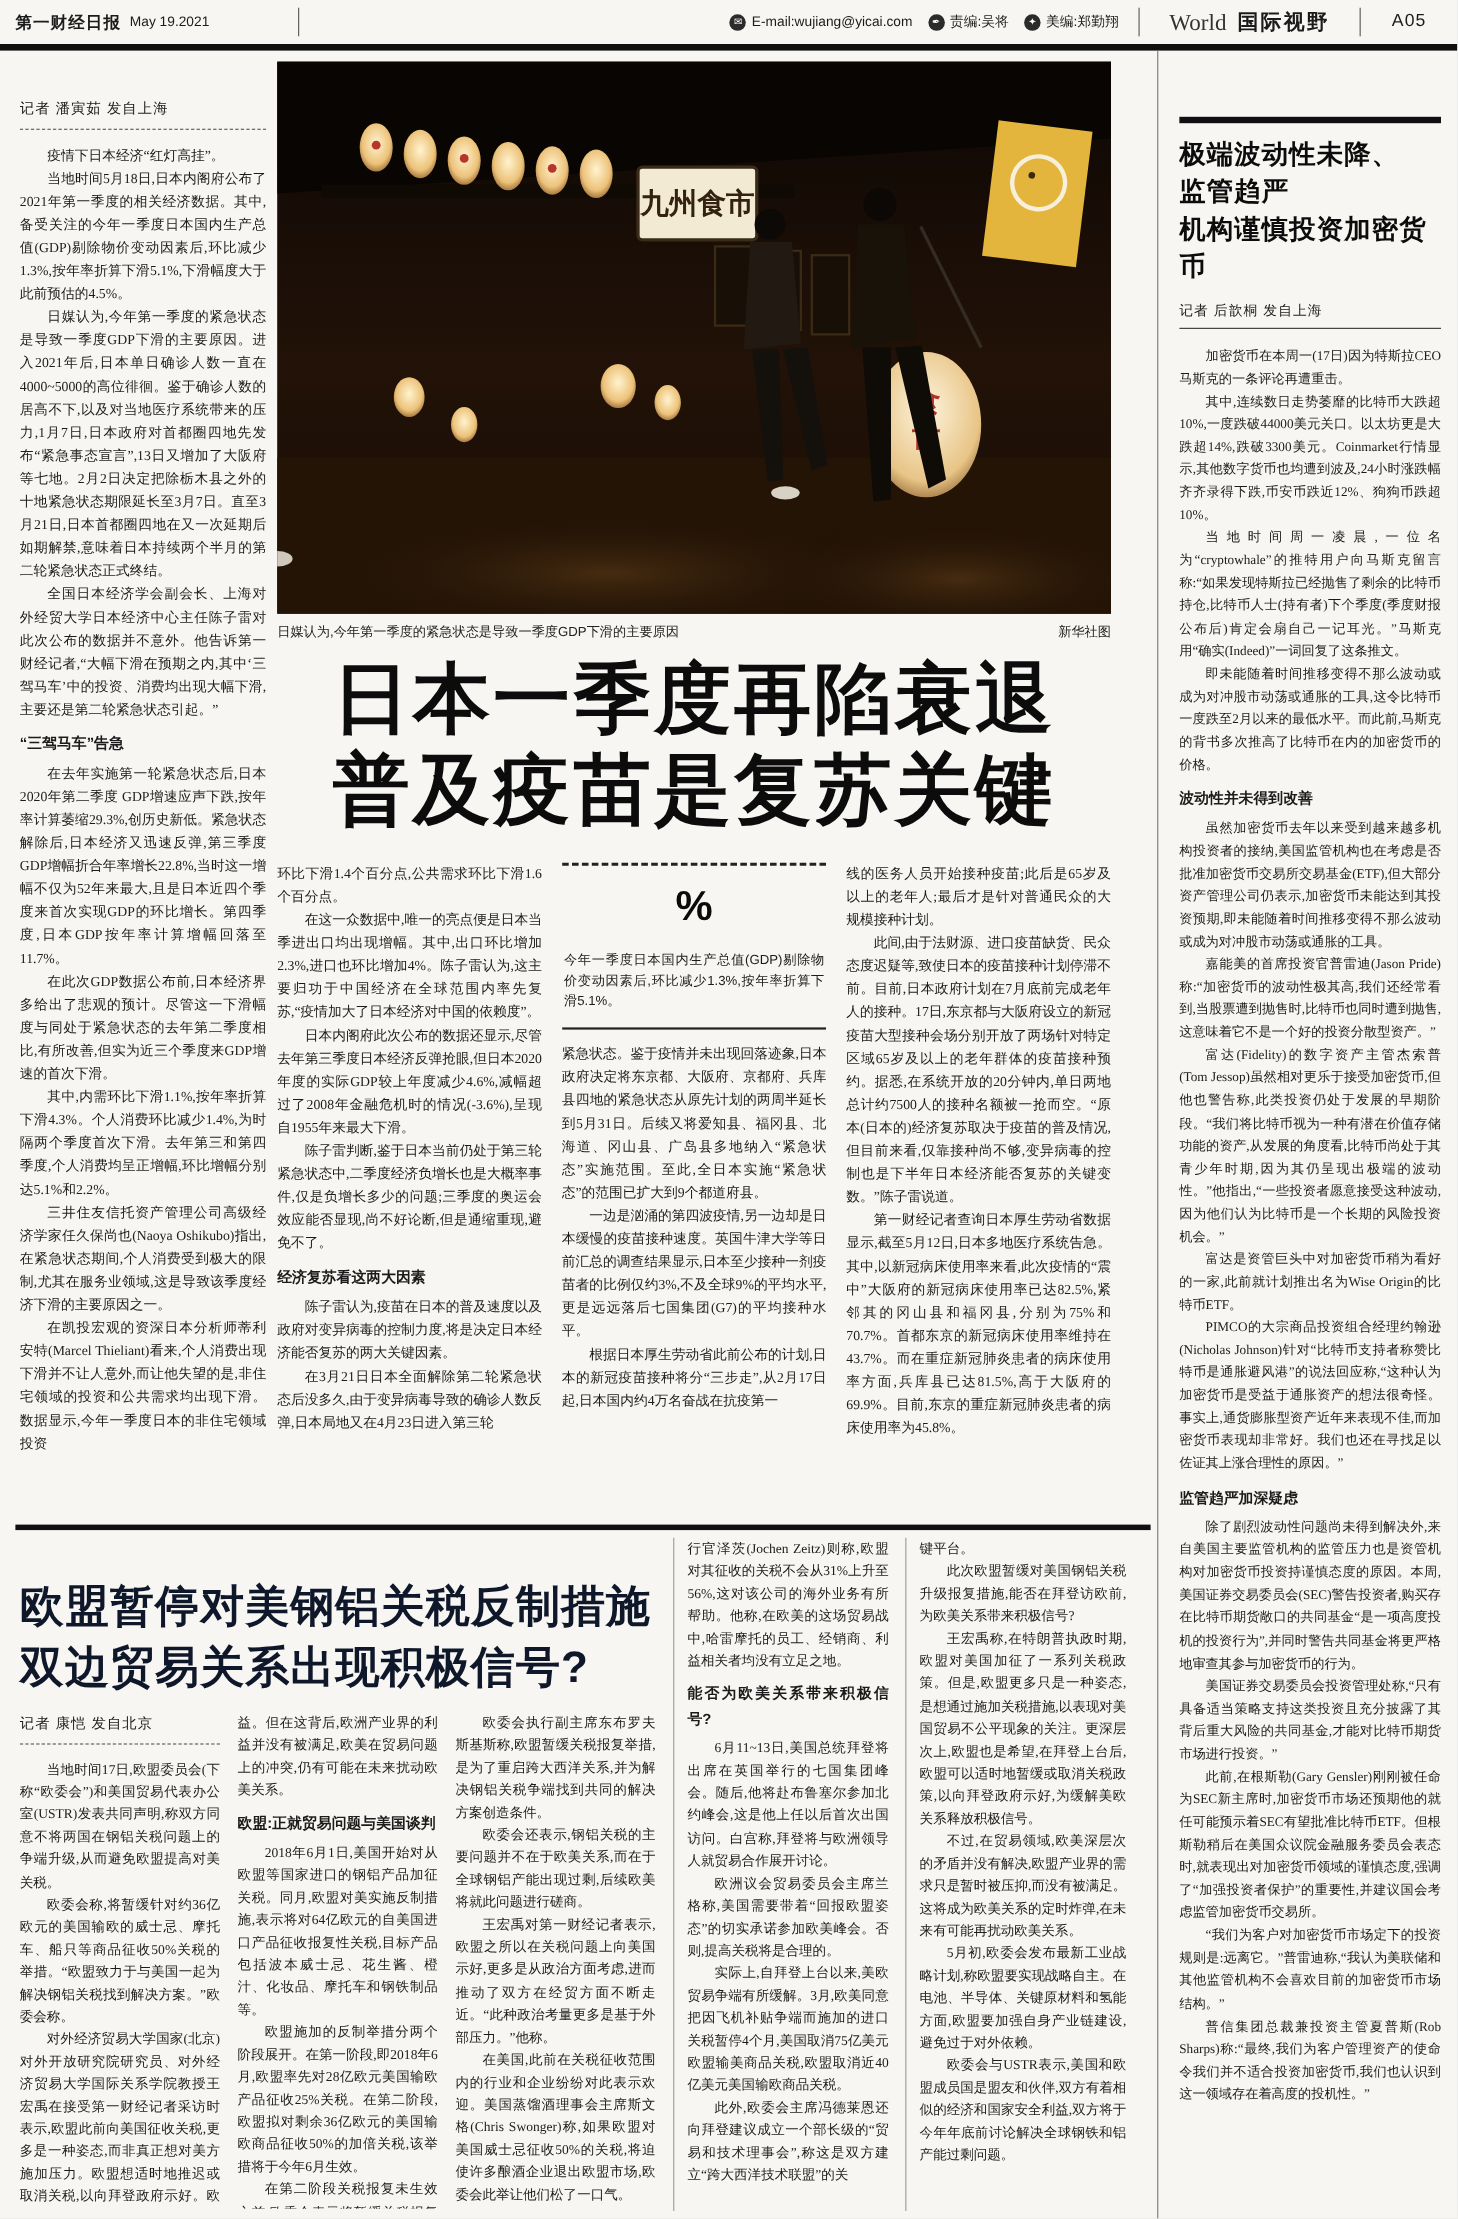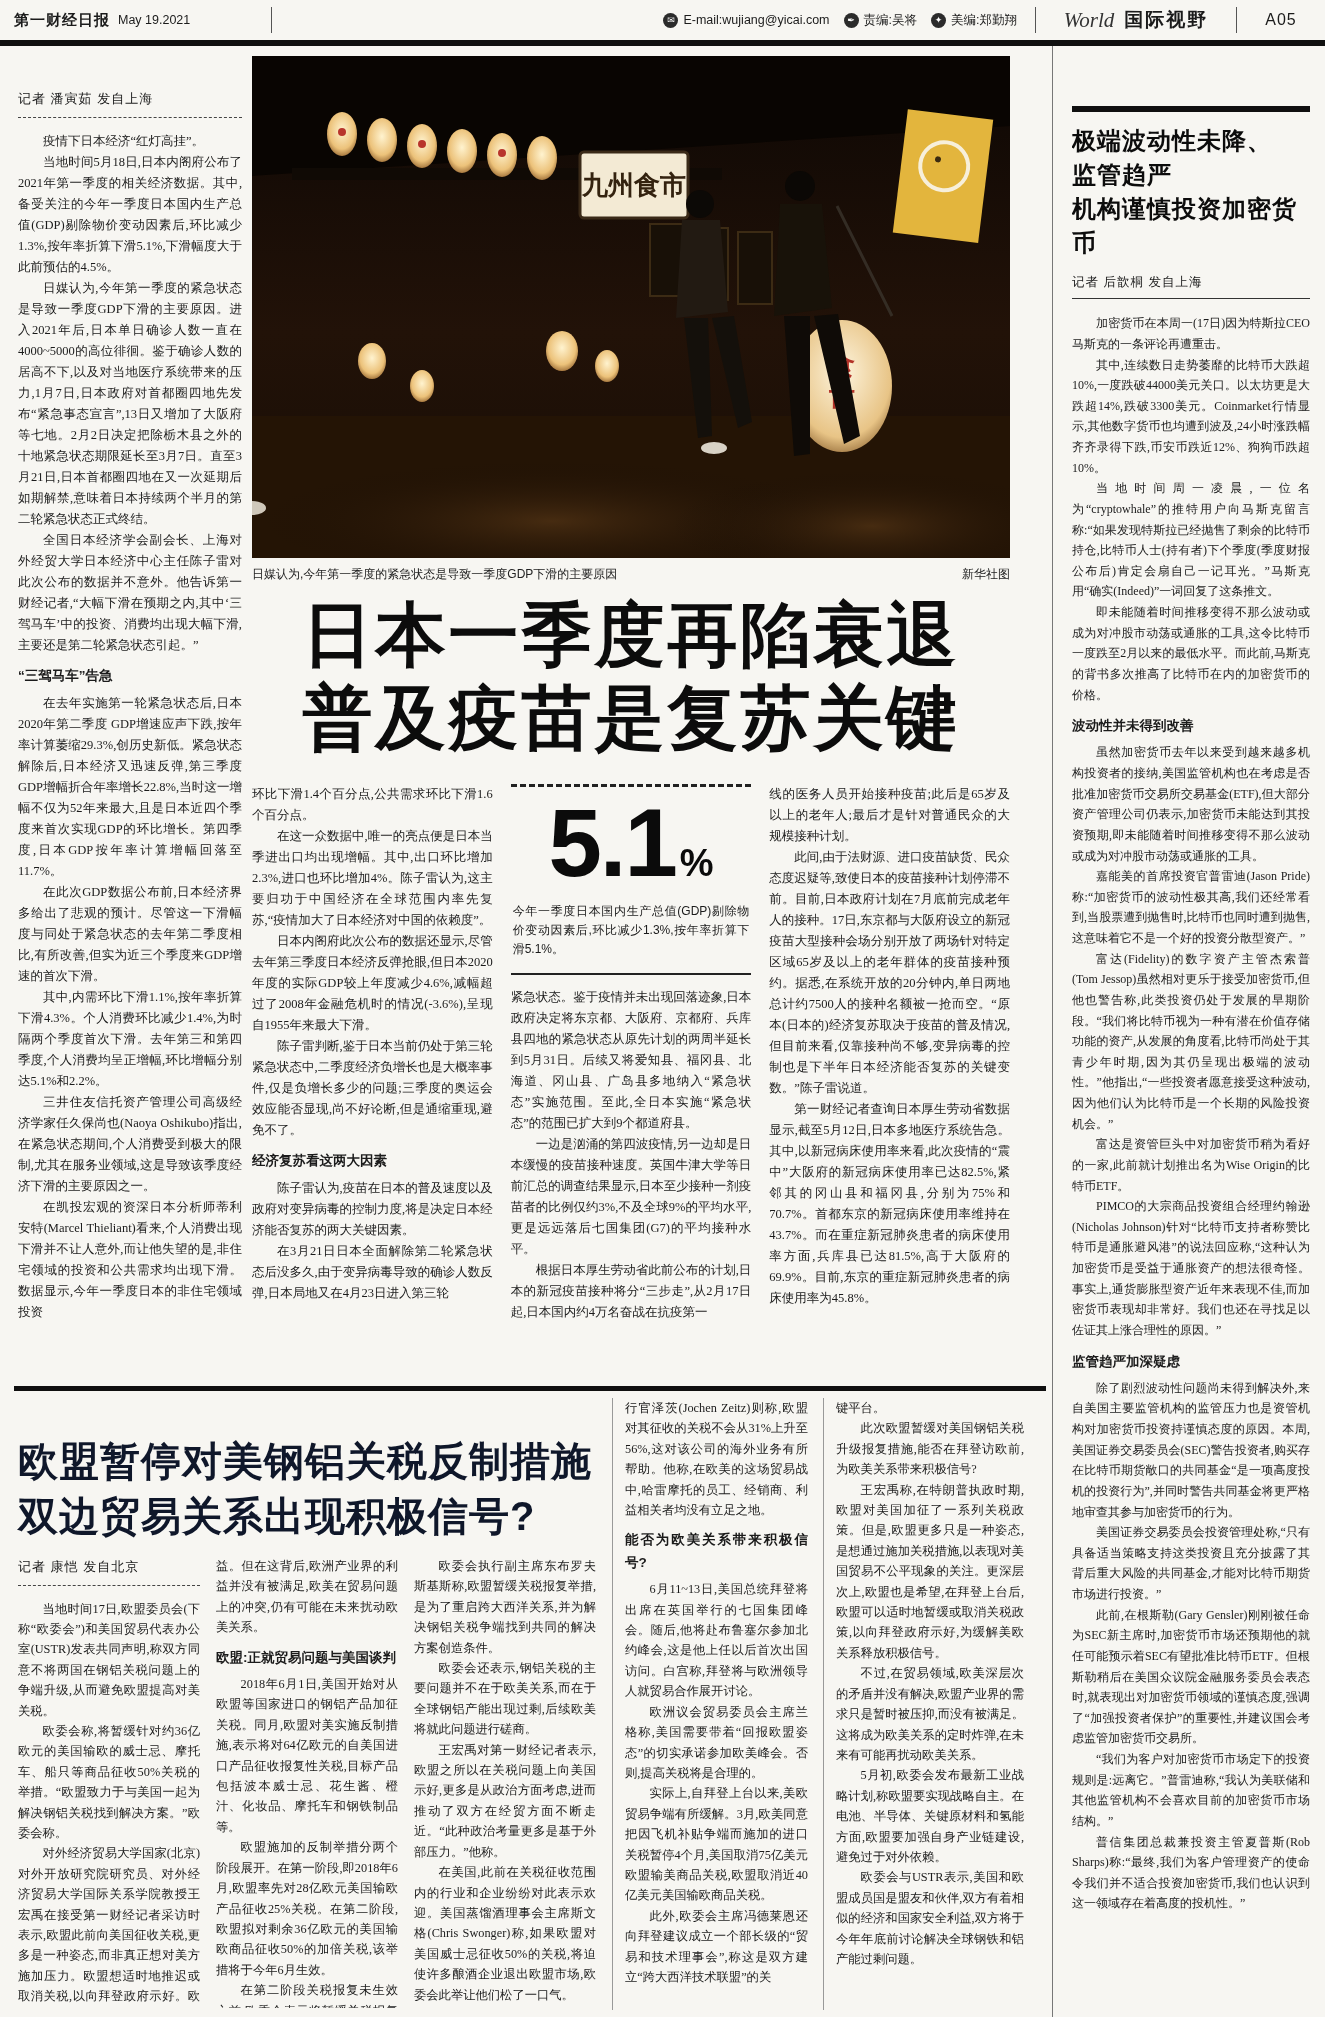--- a/index.html
+++ b/index.html
@@ -23,7 +23,7 @@
   .mh-item{display:flex;align-items:center;gap:5px;}
   .mh-section{width:200px;border-left:1px solid #555;height:26px;display:flex;align-items:center;
     justify-content:center;gap:10px;}
-  .mh-section .en{font-size:21px;color:#333;font-family:"Liberation Serif",serif;font-style:italic;}
+  .mh-section .en{font-size:21px;color:#333;font-family:"Liberation Serif",serif;}
   .mh-section .cn{font-size:19px;font-weight:bold;letter-spacing:2px;}
   .mh-page{width:88px;border-left:1px solid #555;height:26px;display:flex;align-items:center;
     justify-content:center;font-size:16px;letter-spacing:1px;}

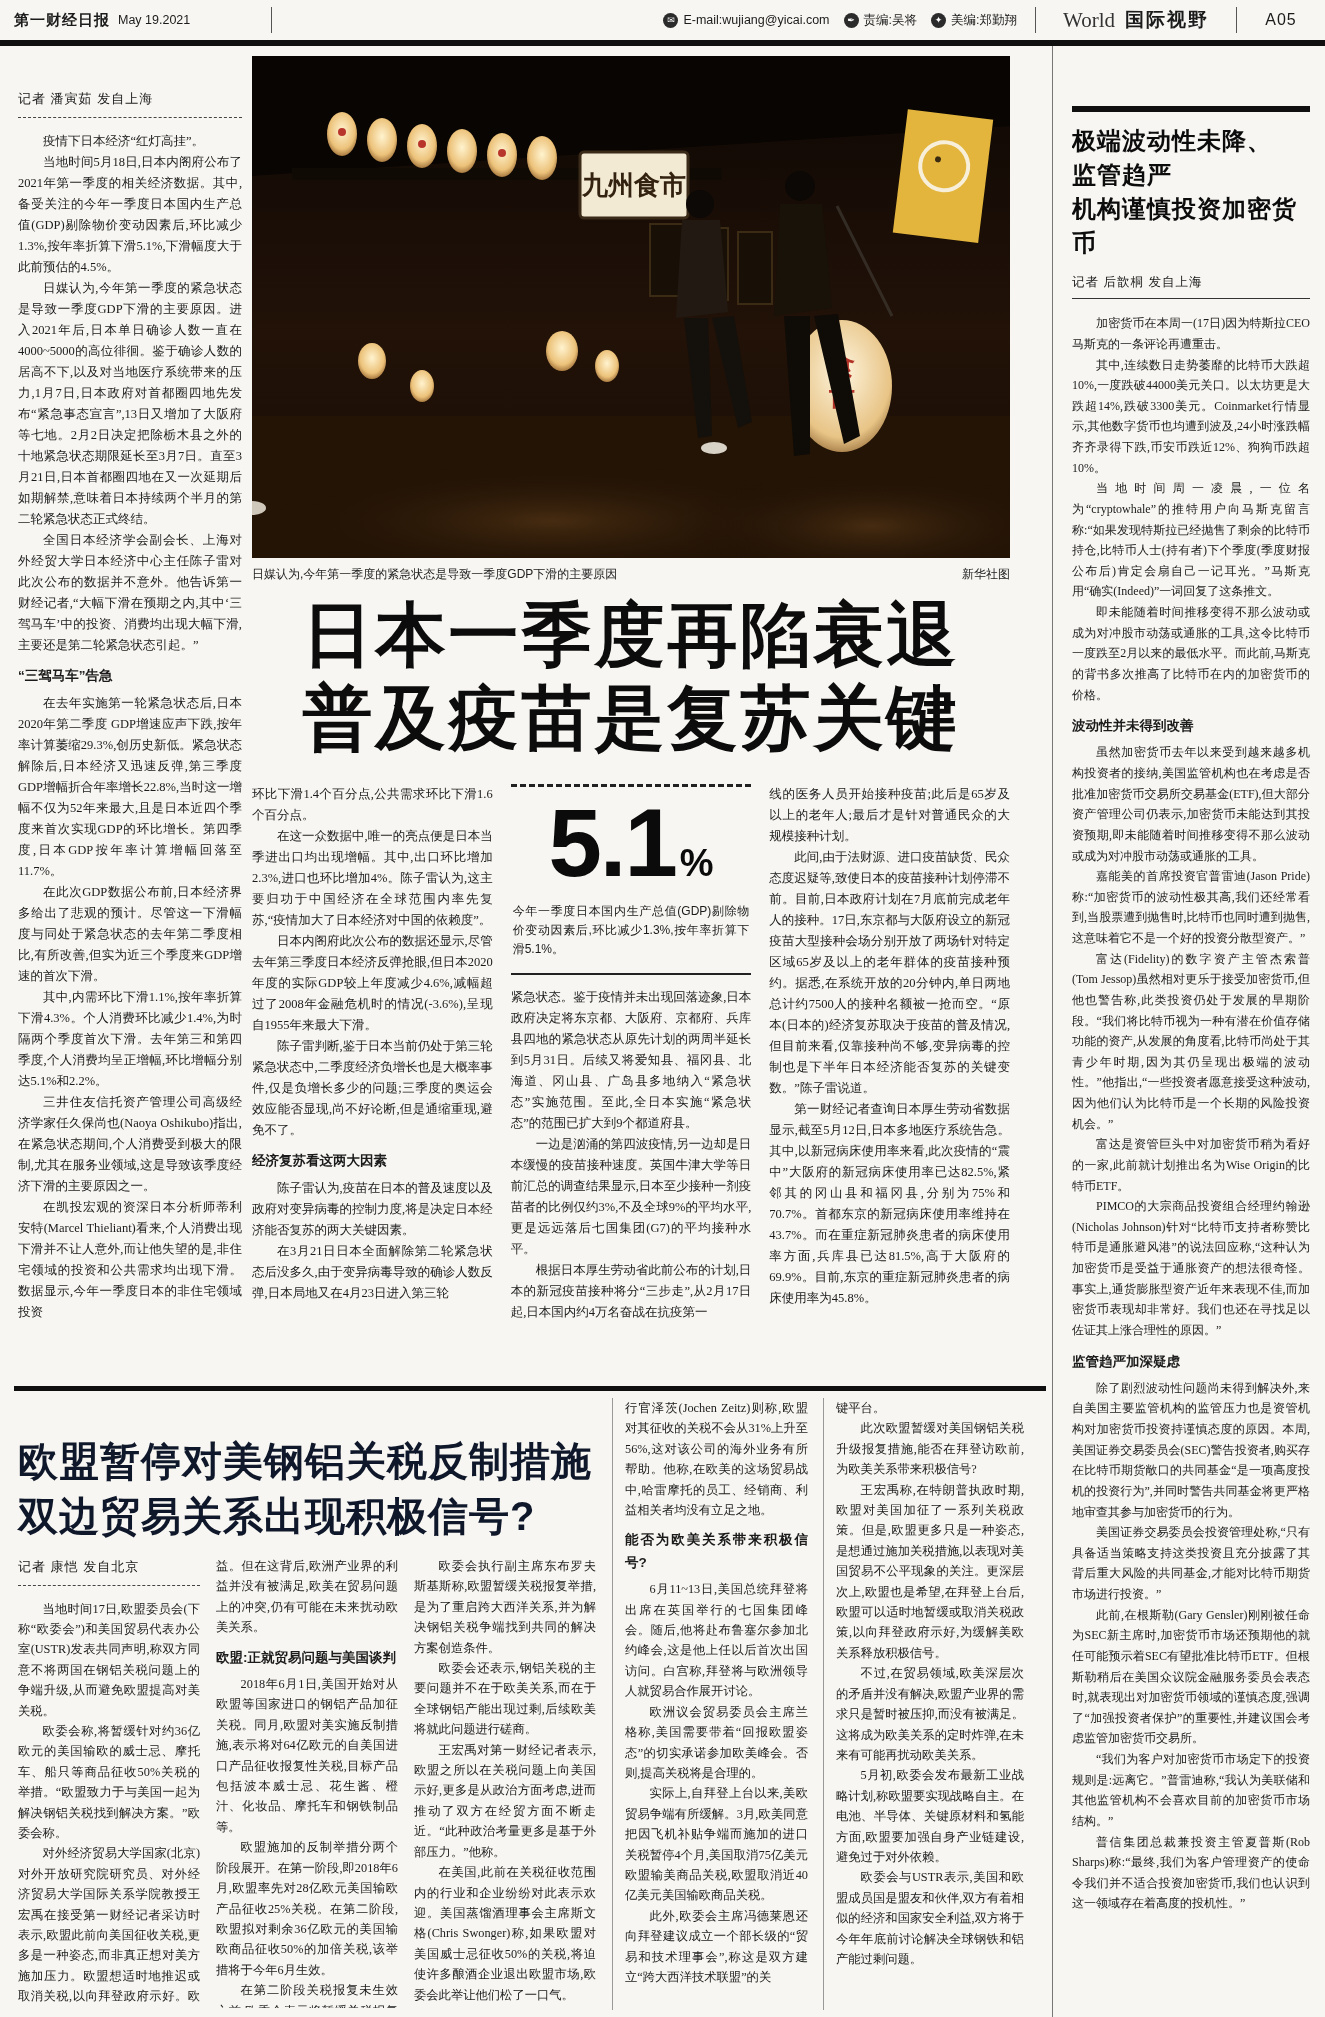--- a/index.html
+++ b/index.html
@@ -240,7 +240,6 @@
     <div class="mcol">
       <div class="statbox">
         <div class="stat-num-row">
-          <span class="stat-value">5.1</span>
           <span class="stat-unit">%</span>
         </div>
         <div class="stat-note">今年一季度日本国内生产总值(GDP)剔除物价变动因素后,环比减少1.3%,按年率折算下滑5.1%。</div>

